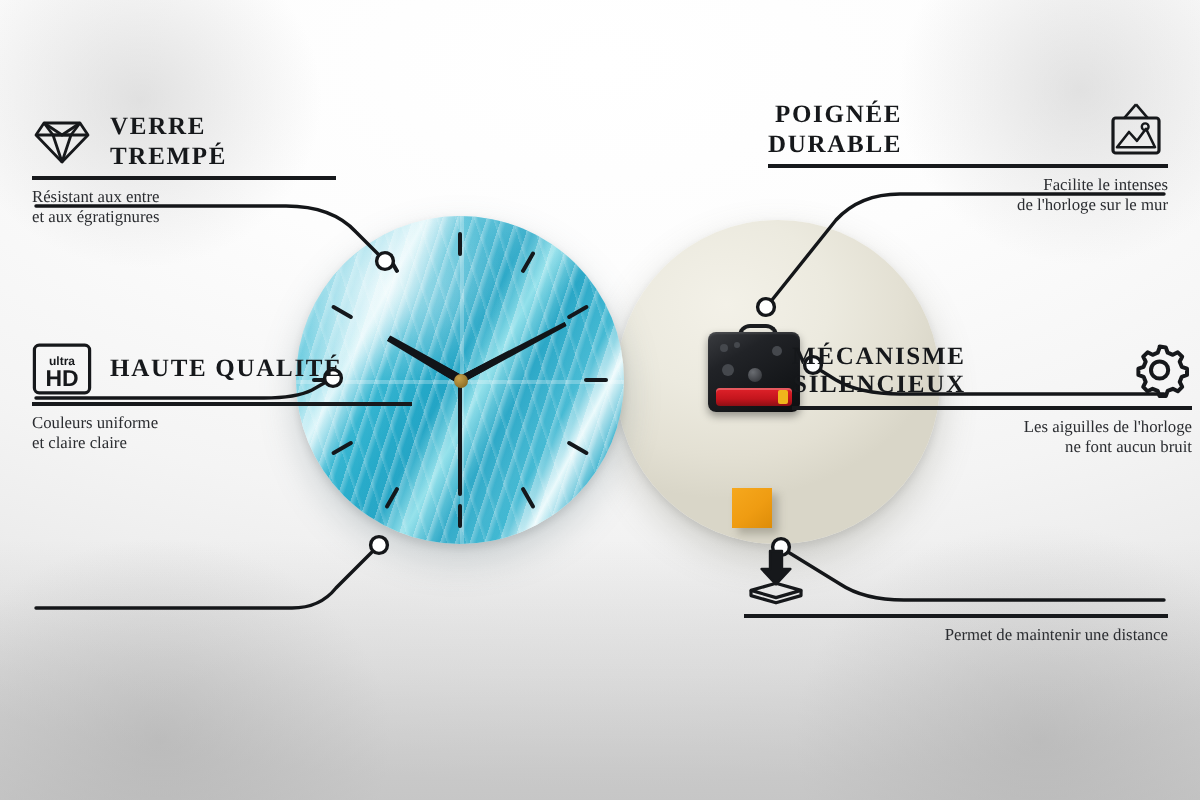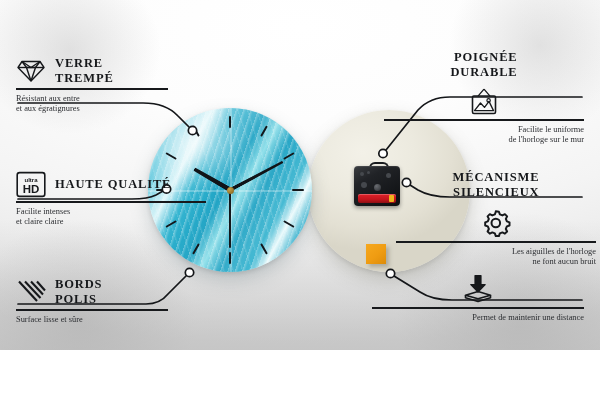--- a/index.html
+++ b/index.html
@@ -9,7 +9,7 @@
     position:relative;background:#ffffff;
   }
   #stage{
-    position:absolute;inset:0;width:600px;height:350px;overflow:hidden;
+    position:absolute;inset:0;width:600px;height:400px;overflow:hidden;
     background:
       radial-gradient(120% 90% at 50% 8%, #ffffff 0%, #fdfdfd 30%, #f4f4f4 62%, #e9e9e9 85%, #dcdcdc 100%);
   }

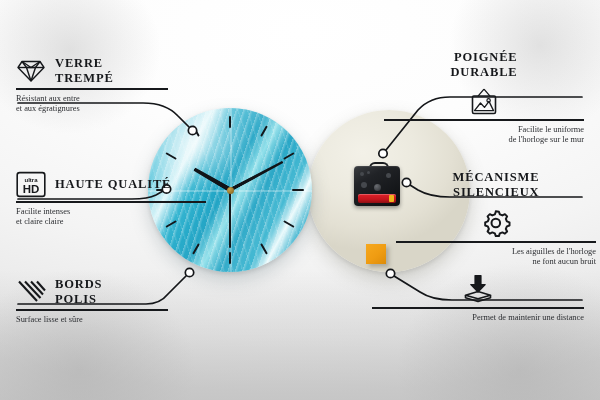--- a/index.html
+++ b/index.html
@@ -103,7 +103,7 @@
   .co-left{text-align:left;}
   .co-right{text-align:right;}
   .co-head{display:flex;align-items:center;gap:9px;}
-  .co-right .co-head{justify-content:flex-end;flex-direction:column;}
+  .co-right .co-head{justify-content:space-between;}
   .ico{flex:0 0 auto;color:#16181b;display:block;}
 
   svg#wires{position:absolute;left:0;top:0;width:600px;height:400px;pointer-events:none;}

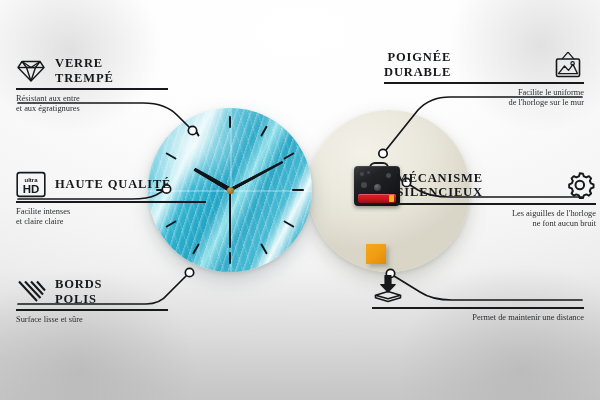--- a/index.html
+++ b/index.html
@@ -254,7 +254,7 @@
       </svg>
     </div>
     <div class="co-rule" style="width:200px;margin-left:auto;"></div>
-    <div class="co-desc">Facilite le uniforme</div>
+    <div class="co-desc">Facilite le intenses</div>
     <div class="co-desc">de l'horloge sur le mur</div>
   </div>
 

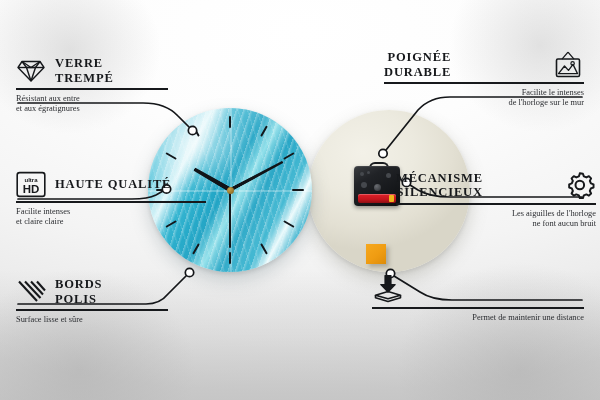--- a/index.html
+++ b/index.html
@@ -217,7 +217,7 @@
       </div>
     </div>
     <div class="co-rule" style="width:190px;"></div>
-    <div class="co-desc">Facilite intenses</div>
+    <div class="co-desc">Couleurs uniforme</div>
     <div class="co-desc">et claire claire</div>
   </div>
 

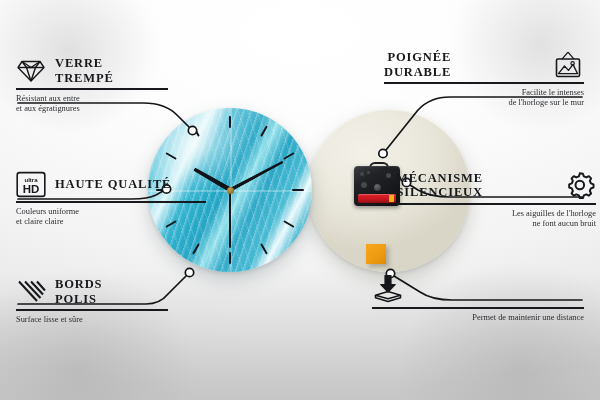--- a/index.html
+++ b/index.html
@@ -221,24 +221,6 @@
     <div class="co-desc">et claire claire</div>
   </div>
 
-  <div class="callout co-left" style="left:16px;top:277px;width:150px;">
-    <div class="co-head">
-      <svg class="ico" width="30" height="25" viewBox="0 0 30 25">
-        <g stroke="#16181b" stroke-width="2.1" stroke-linecap="butt">
-          <path d="M3,2.5 L21,22"></path>
-          <path d="M9,2.5 L24.5,19"></path>
-          <path d="M15,2.5 L27,15.5"></path>
-          <path d="M21,2.5 L29,11.5"></path>
-        </g>
-      </svg>
-      <div>
-        <div class="co-title">BORDS</div>
-        <div class="co-title">POLIS</div>
-      </div>
-    </div>
-    <div class="co-rule" style="width:152px;"></div>
-    <div class="co-desc">Surface lisse et sûre</div>
-  </div>
 
   <div class="callout co-right" style="right:16px;top:50px;width:200px;">
     <div class="co-head">

